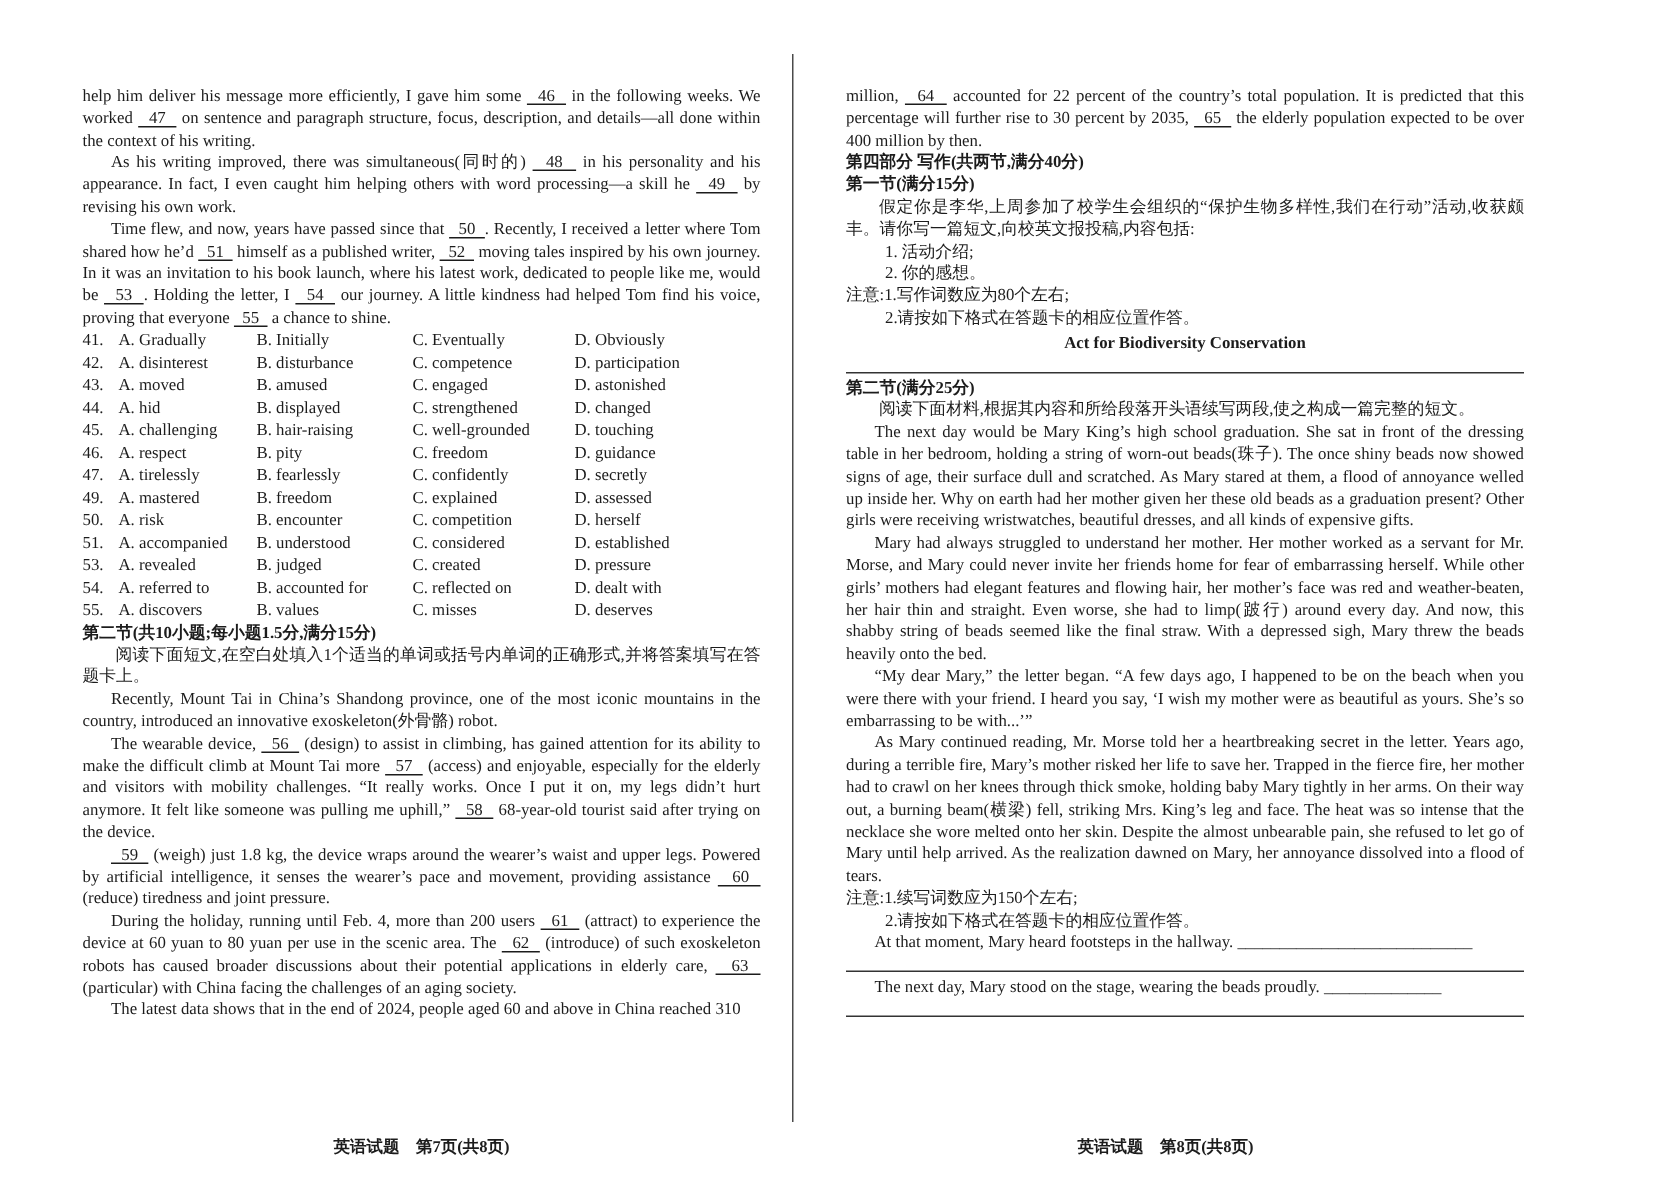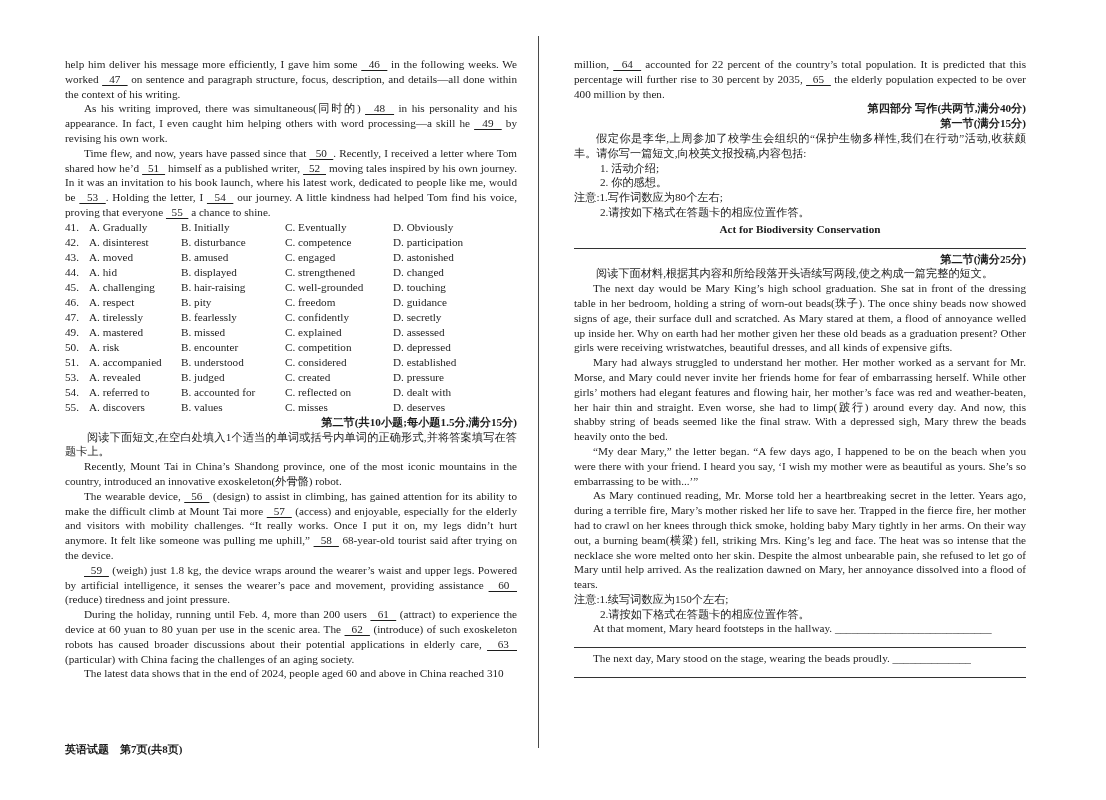--- a/index.html
+++ b/index.html
@@ -12,7 +12,7 @@
     color: #1c1c1c;
     overflow: hidden;
   }
-  .page { position: relative; width: 925px; height: 800px; margin-left: 10px; }
+  .page { position: relative; width: 925px; height: 800px; }
   .divider {
     position: absolute;
     left: 528px; top: 36px;

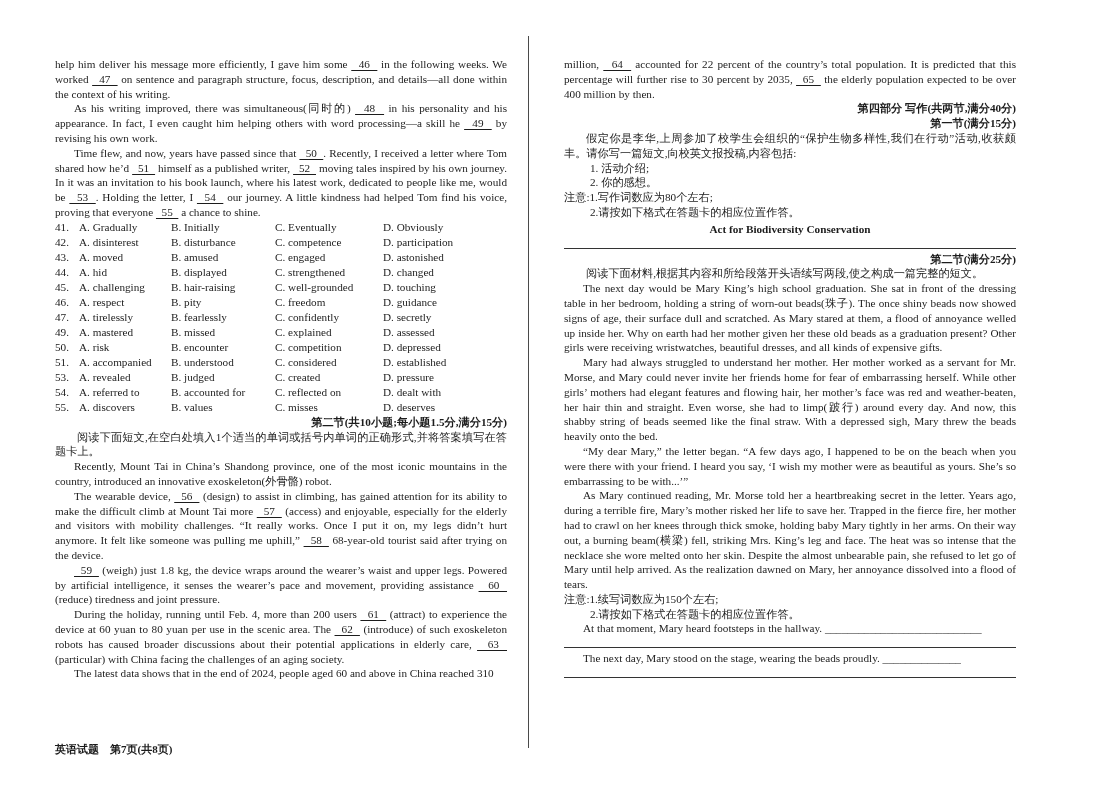--- a/index.html
+++ b/index.html
@@ -27,7 +27,7 @@
   .indent  { text-indent: 19px; }
   .indent2 { text-indent: 22px; }
   .listed { padding-left: 26px; }
-  .heading { font-weight: bold; text-align: right; }
+  .heading { font-weight: bold; }
   .center-title { text-align: center; font-weight: bold; margin-top: 2px; }
   .blank { text-decoration: underline; text-underline-offset: 2px; }
   .options { margin: 0; }

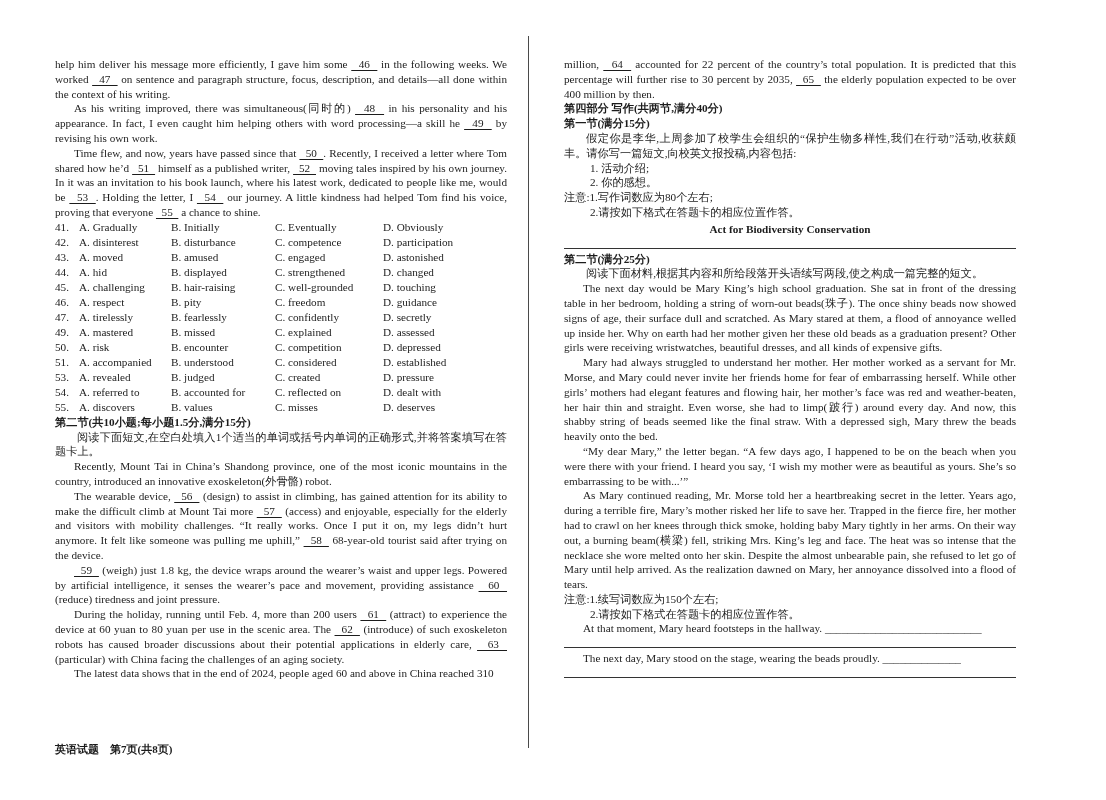--- a/index.html
+++ b/index.html
@@ -118,7 +118,7 @@
         <div class="opt-row">
           <span>49.</span>
           <span>A. mastered</span>
-          <span>B. missed</span>
+          <span>B. freedom</span>
           <span>C. explained</span>
           <span>D. assessed</span>
         </div>

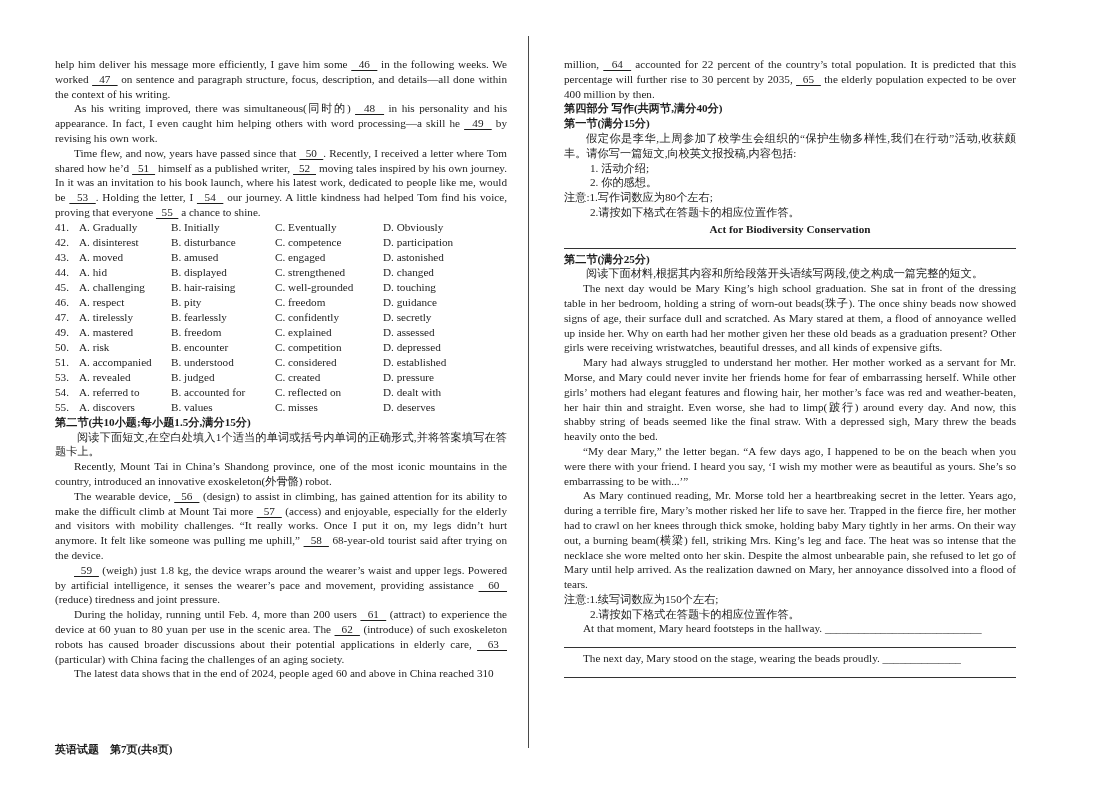--- a/index.html
+++ b/index.html
@@ -127,7 +127,7 @@
           <span>A. risk</span>
           <span>B. encounter</span>
           <span>C. competition</span>
-          <span>D. depressed</span>
+          <span>D. herself</span>
         </div>
         <div class="opt-row">
           <span>51.</span>

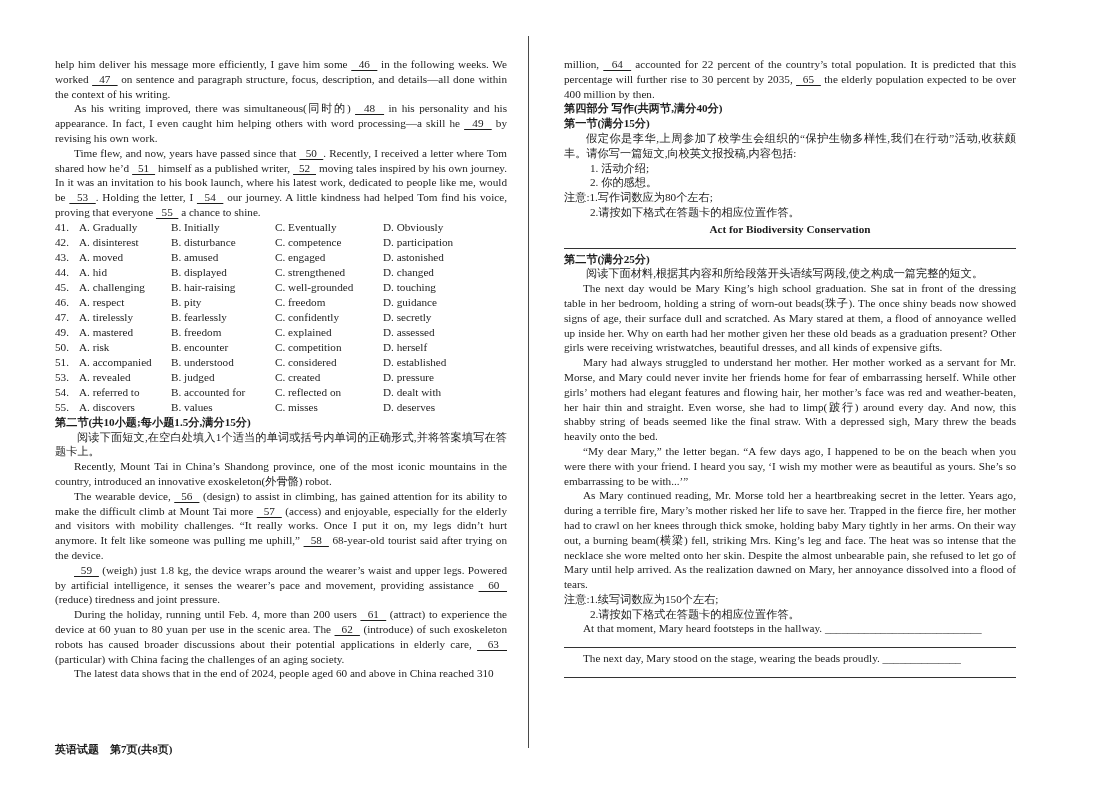--- a/index.html
+++ b/index.html
@@ -44,9 +44,9 @@
   }
   .footer {
     position: absolute;
-    top: 742px;
+    top: 758px;
     width: 452px;
-    text-align: left;
+    text-align: center;
     font-weight: bold;
     font-size: 11px;
   }

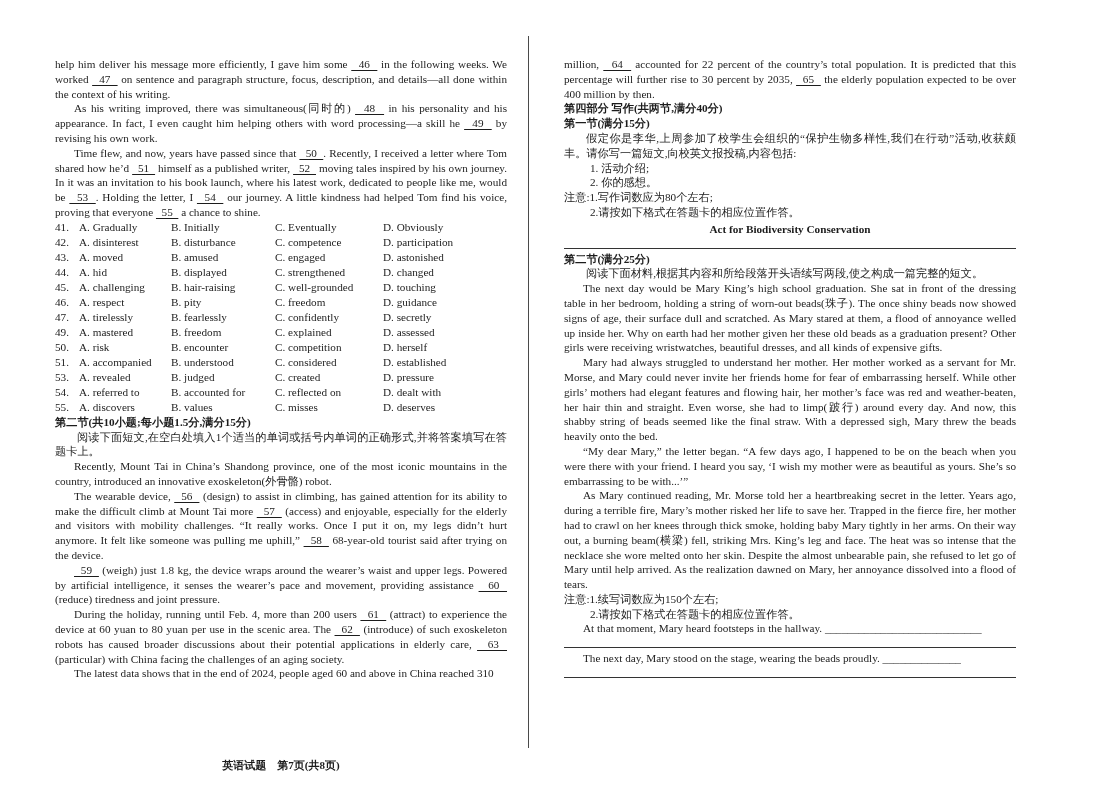--- a/index.html
+++ b/index.html
@@ -198,6 +198,7 @@
   </div>
 
   <div class="footer footer-left">英语试题　第7页(共8页)</div>
+  <div class="footer footer-right">英语试题　第8页(共8页)</div>
 
 </div>
 

